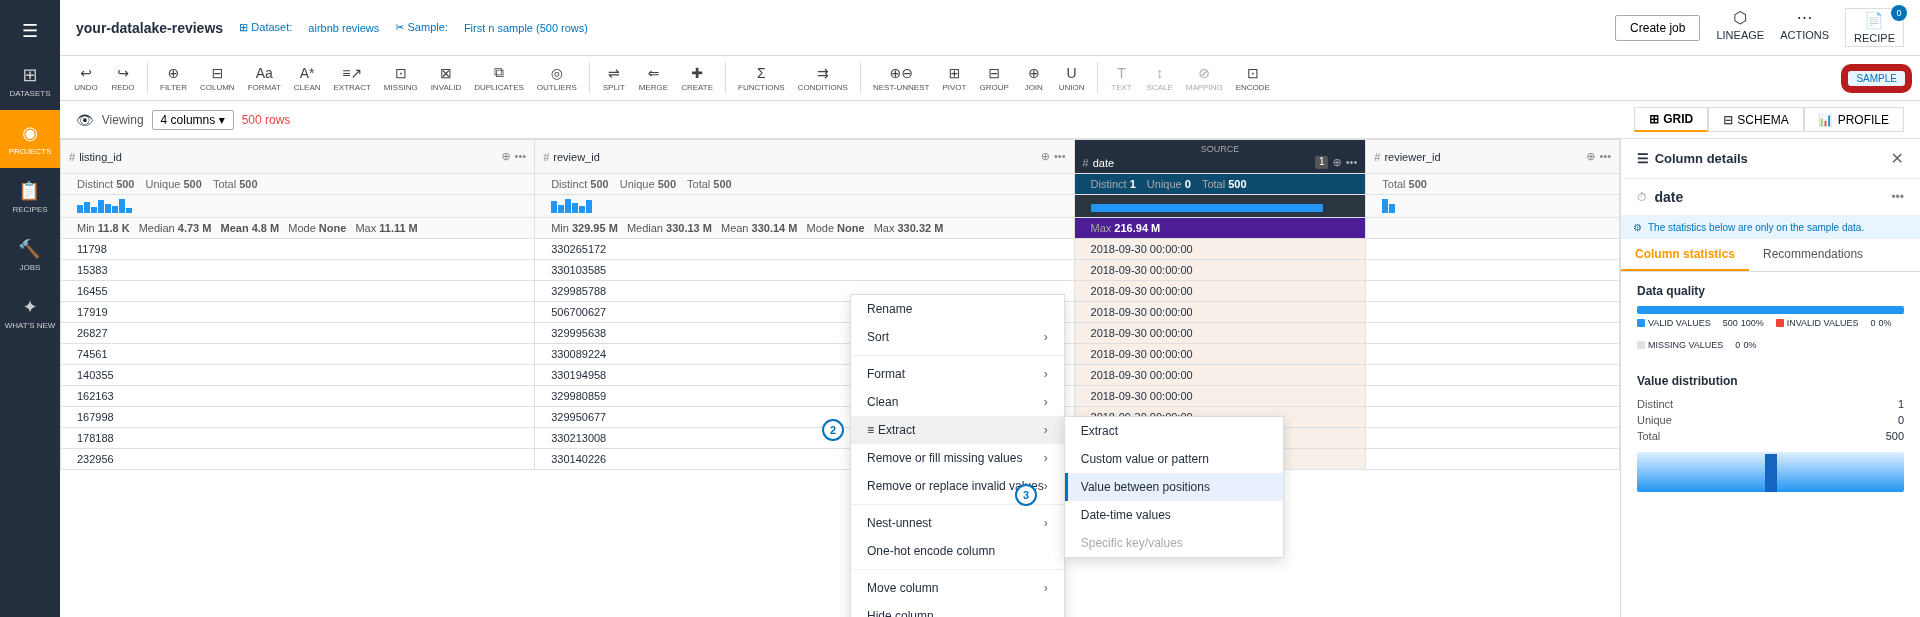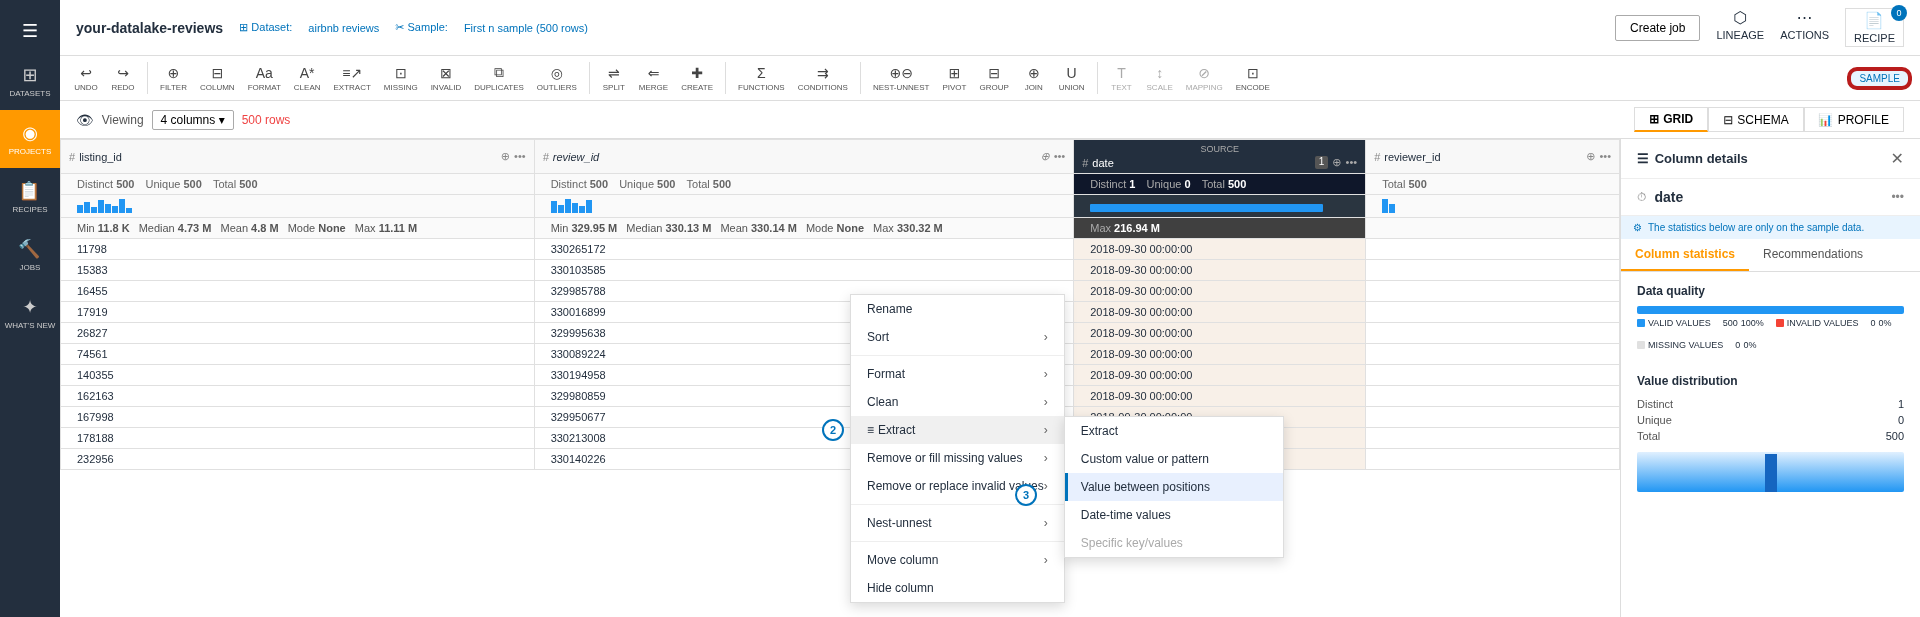--- a/index.html
+++ b/index.html
@@ -32,7 +32,7 @@
     .toolbar-btn { display: flex; flex-direction: column; align-items: center; padding: 4px 6px; cursor: pointer; border: none; background: transparent; font-size: 8px; color: #555; min-width: 36px; }
     .toolbar-btn .tb-icon { font-size: 14px; color: #444; margin-bottom: 2px; }
     .toolbar-sep { width: 1px; height: 32px; background: #ddd; margin: 0 4px; }
-    .sample-badge { background: #e8f4fe; border: 4px solid #b91c1c; color: #0073bb; font-size: 10px; padding: 2px 8px; border-radius: 10px; }
+    .sample-badge { background: #e8f4fe; border: 7px solid #b91c1c; color: #0073bb; font-size: 10px; padding: 2px 8px; border-radius: 10px; }
 
     
     .view-controls { background: #fff; border-bottom: 1px solid #ddd; padding: 6px 16px; display: flex; align-items: center; justify-content: space-between; }

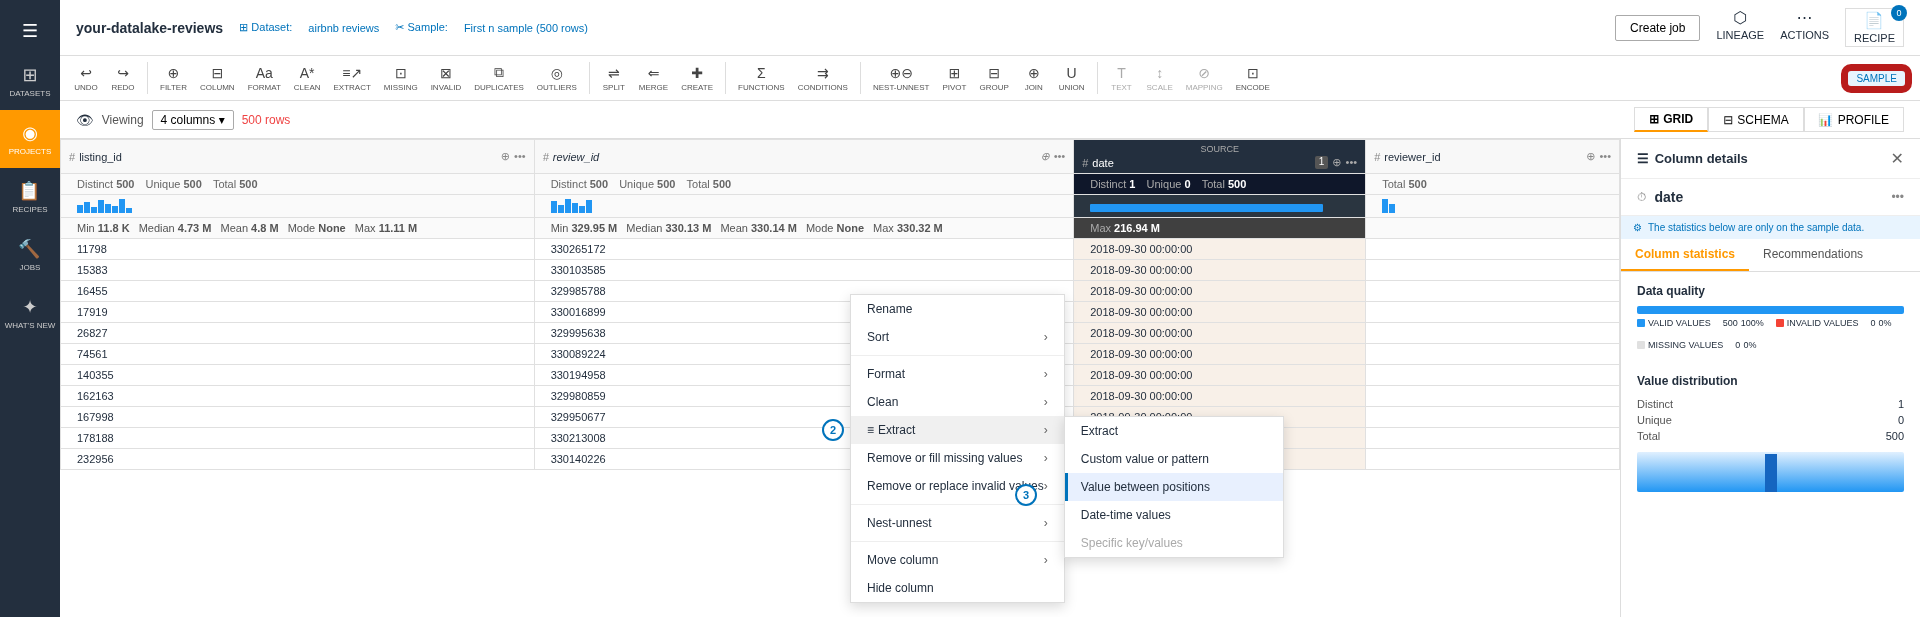--- a/index.html
+++ b/index.html
@@ -331,7 +331,7 @@
                   </div>
                 </div>
               </th>
-              <th style="min-width:200px;font-style:italic;">
+              <th style="min-width:200px;">
                 <div class="col-header">
                   <span><span class="col-type">#</span><span>review_id</span></span>
                   <div class="col-actions">

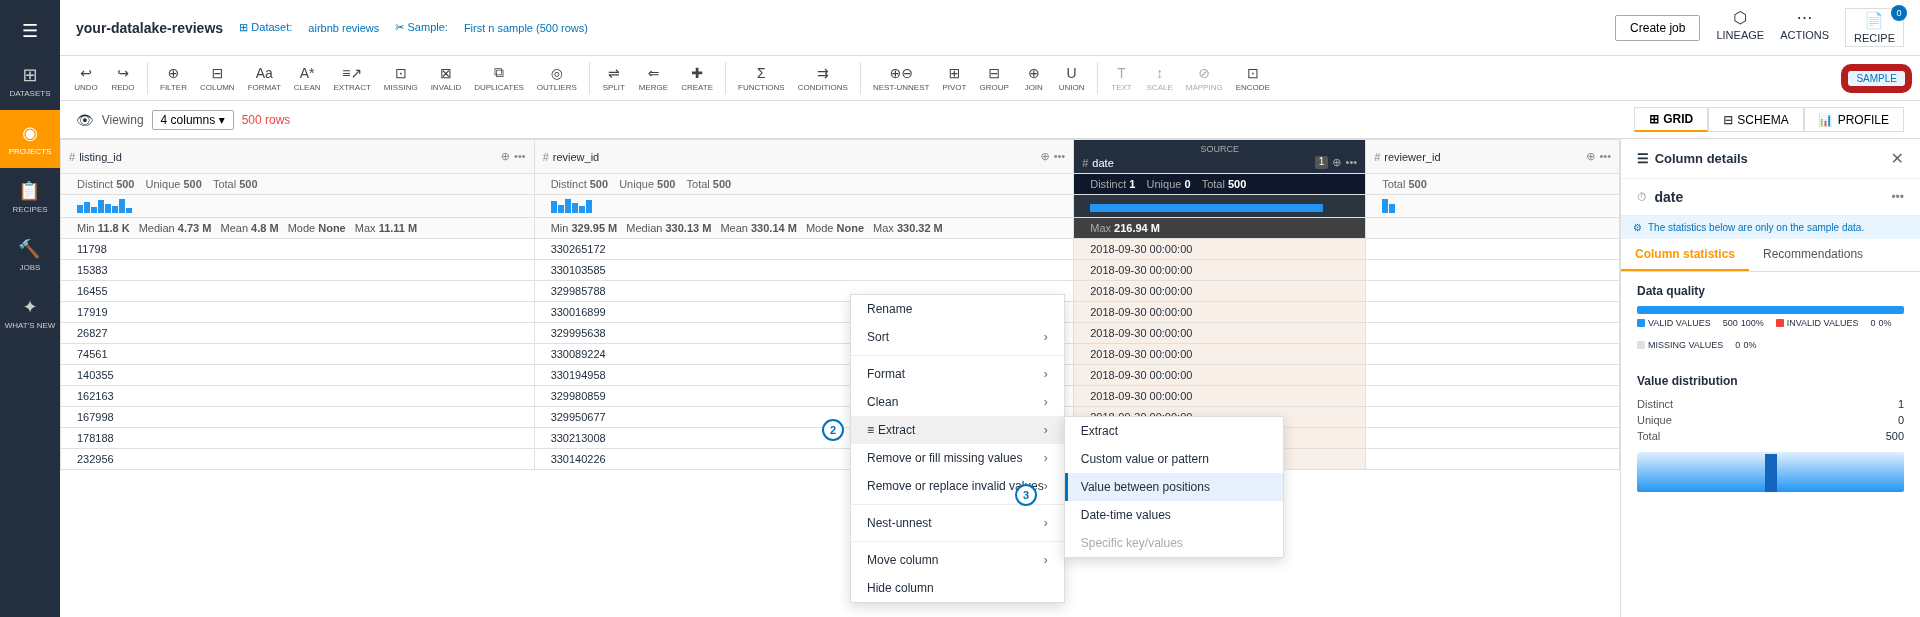--- a/index.html
+++ b/index.html
@@ -364,7 +364,7 @@
             <tr class="stats-row">
               <td><span>Distinct <b>500</b></span> <span style="margin-left:8px;">Unique <b>500</b></span> <span style="margin-left:8px;">Total <b>500</b></span></td>
               <td><span>Distinct <b>500</b></span> <span style="margin-left:8px;">Unique <b>500</b></span> <span style="margin-left:8px;">Total <b>500</b></span></td>
-              <td style="background:#0f172a;color:#aaa;"><span>Distinct <b style="color:#fff;">1</b></span> <span style="margin-left:8px;">Unique <b style="color:#fff;">0</b></span> <span style="margin-left:8px;">Total <span style="color:#fff;font-weight:bold;">500</span></span></td>
+              <td style="background:#0c4a6e;color:#aaa;"><span>Distinct <b style="color:#fff;">1</b></span> <span style="margin-left:8px;">Unique <b style="color:#fff;">0</b></span> <span style="margin-left:8px;">Total <span style="color:#fff;font-weight:bold;">500</span></span></td>
               <td><span>Total <b>500</b></span></td>
             </tr>
             <tr class="bar-row">

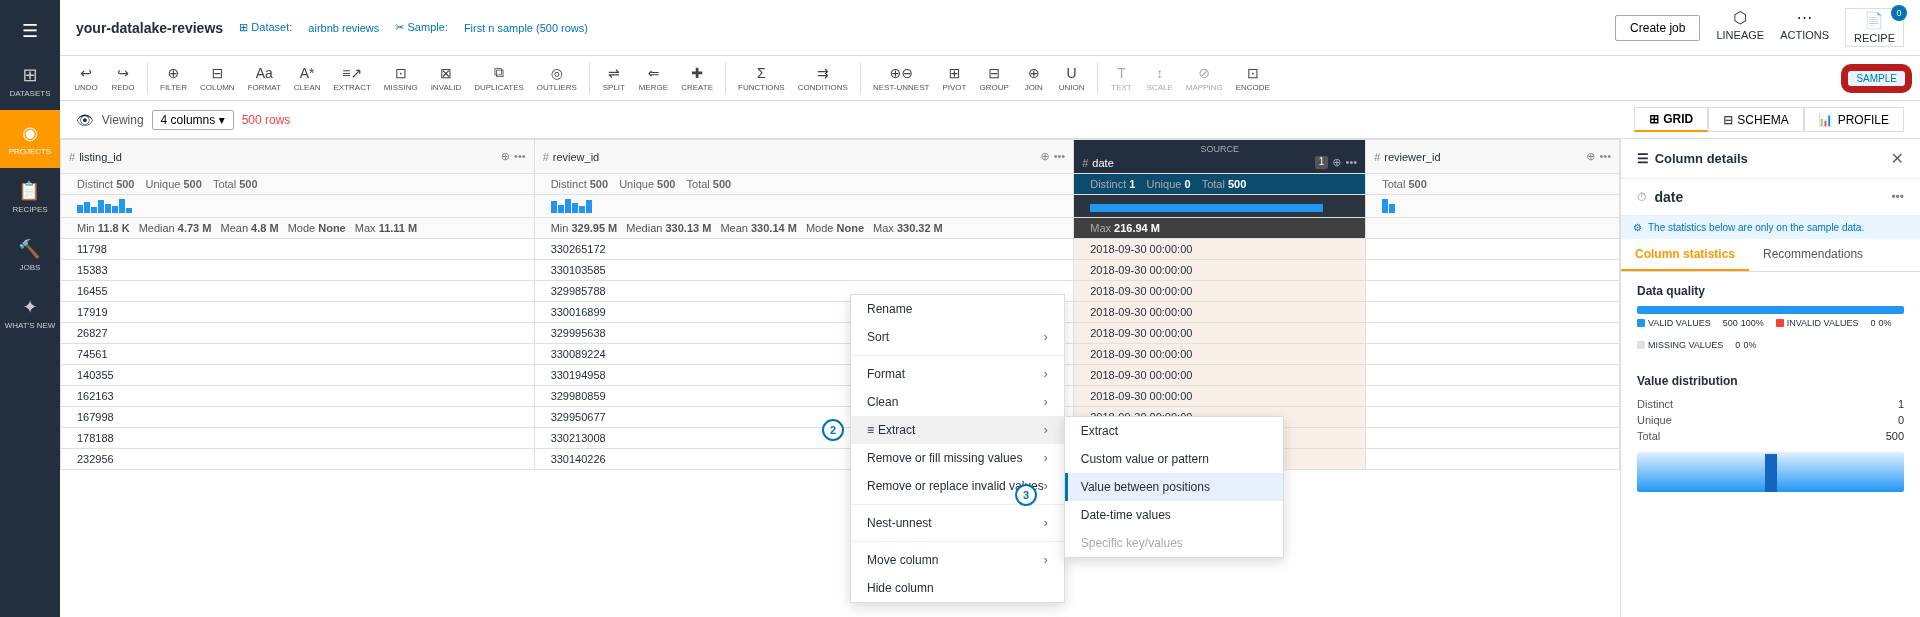--- a/index.html
+++ b/index.html
@@ -404,7 +404,7 @@
               <td>
                 <span>Min <b>11.8 K</b></span>
                 <span style="margin-left:6px;">Median <b>4.73 M</b></span>
-                <span style="margin-left:6px;">Mean <b>4.8 M</b></span>
+                <span style="margin-left:6px;font-weight:bold;">Mean <b>4.8 M</b></span>
                 <span style="margin-left:6px;">Mode <b>None</b></span>
                 <span style="margin-left:6px;">Max <b>11.11 M</b></span>
               </td>

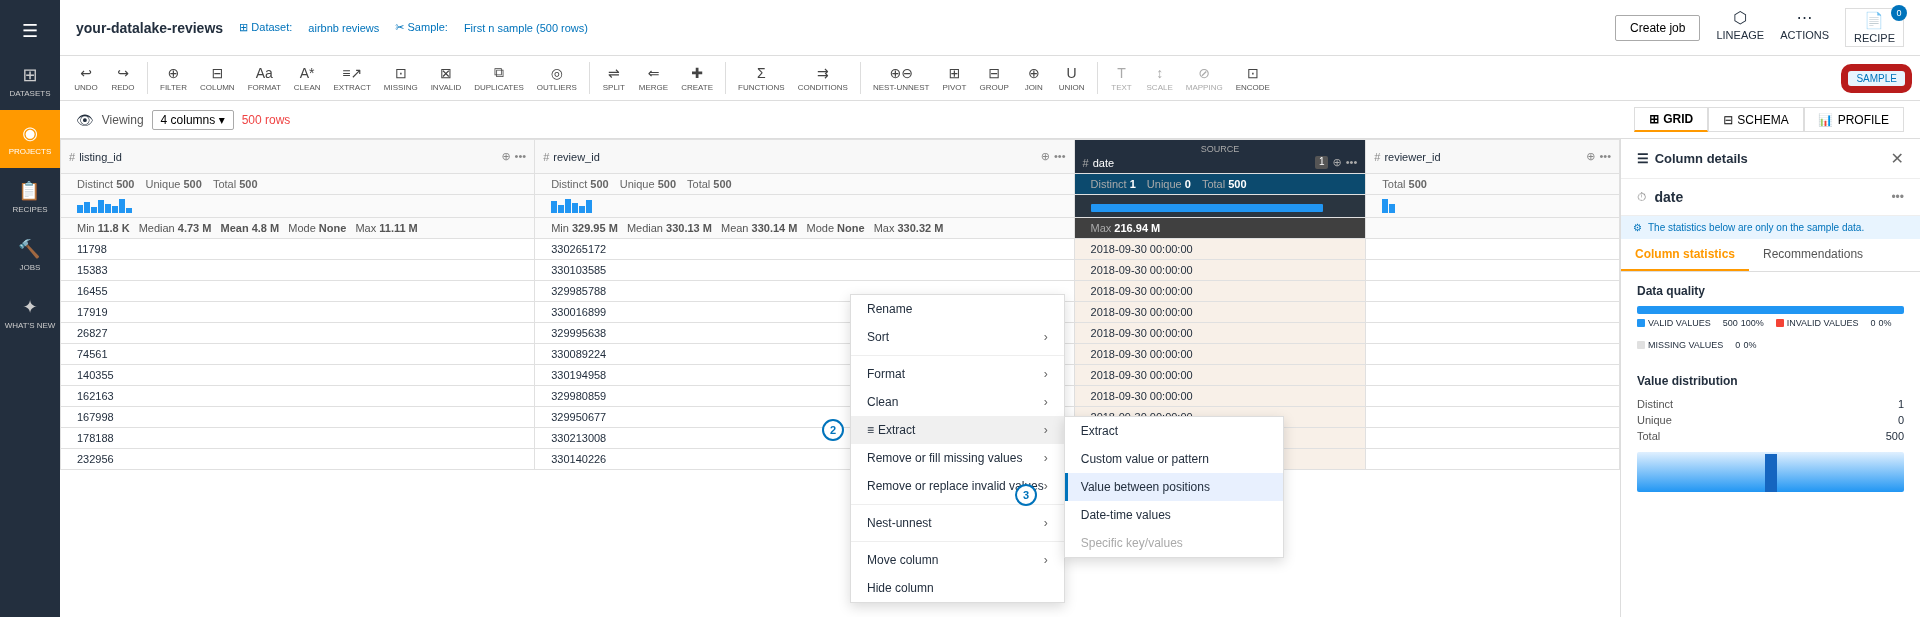--- a/index.html
+++ b/index.html
@@ -415,7 +415,7 @@
                 <span style="margin-left:6px;">Mode <b>None</b></span>
                 <span style="margin-left:6px;">Max <b>330.32 M</b></span>
               </td>
-              <td style="background:#404040;color:#aaa;"><span>Max <b style="color:#fff;">216.94 M</b></span></td>
+              <td style="background:#4c1d95;color:#aaa;"><span>Max <b style="color:#fff;">216.94 M</b></span></td>
               <td></td>
             </tr>
           </thead>

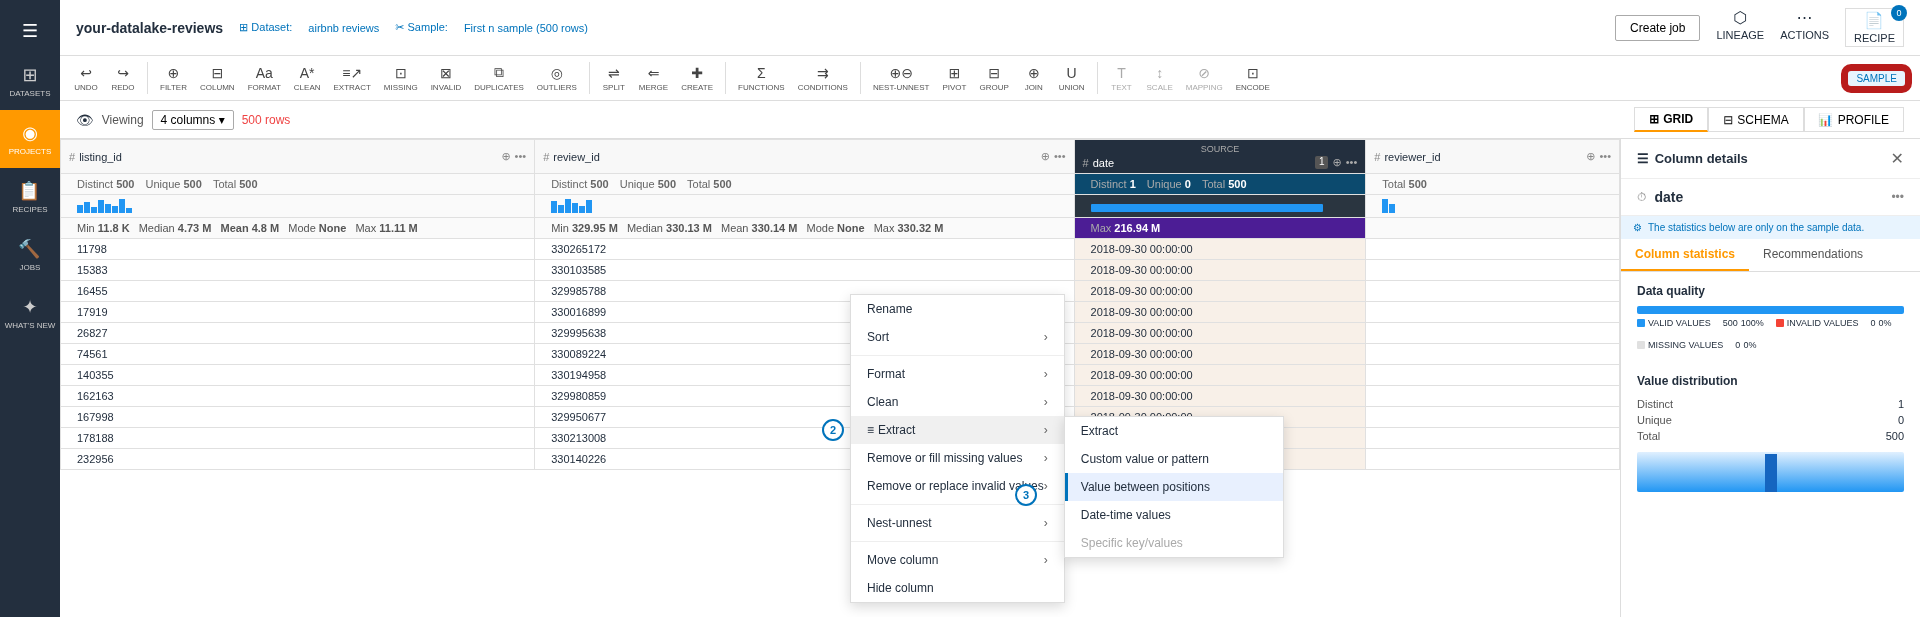--- a/index.html
+++ b/index.html
@@ -440,7 +440,7 @@
               </tr>
               <tr class="data-row">
                 <td>17919</td>
-                <td>330016899</td>
+                <td>506700627</td>
                 <td style="background: rgb(248, 240, 232);">2018-09-30 00:00:00</td>
                 <td></td>
               </tr>

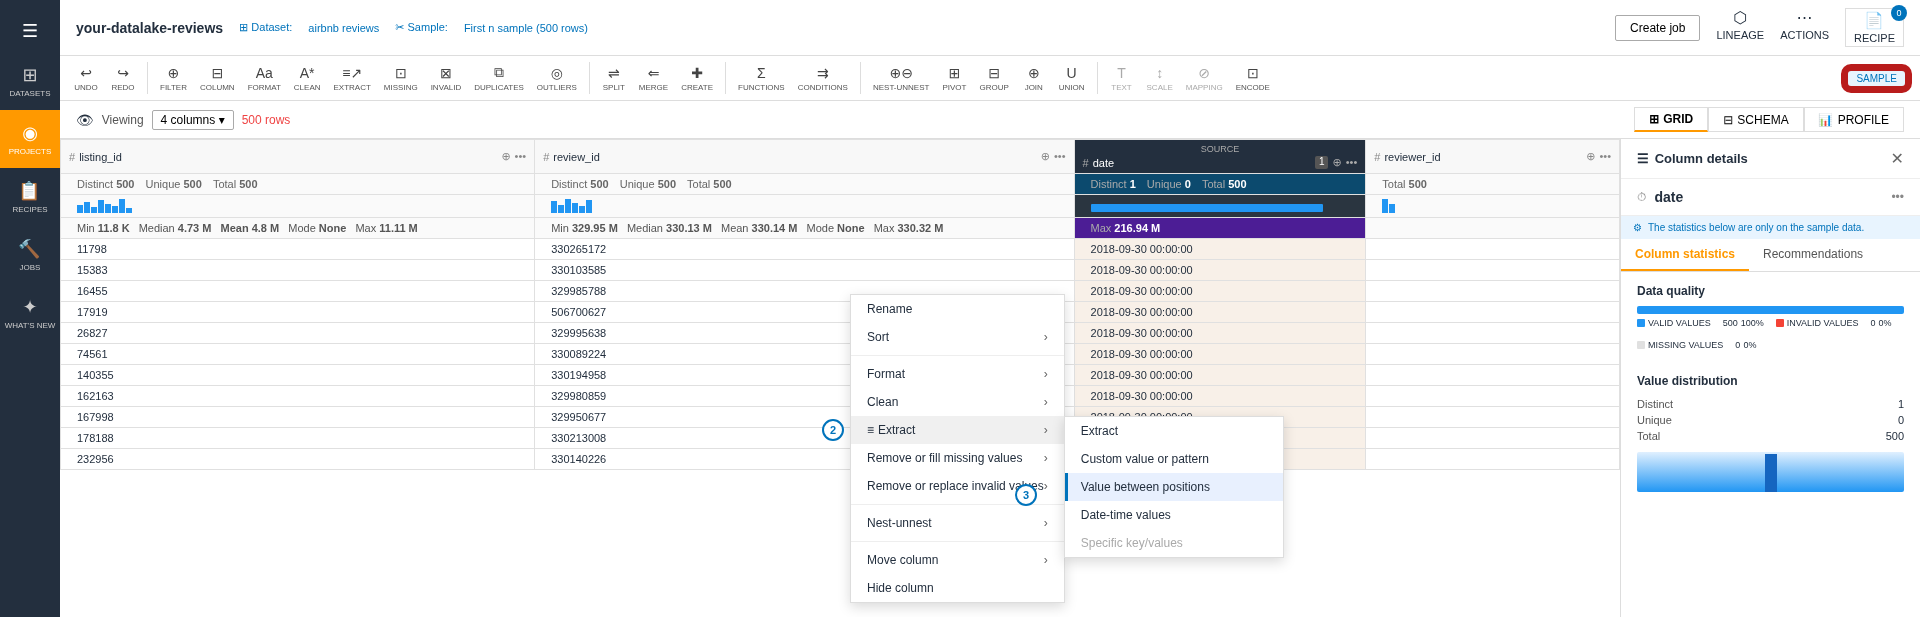--- a/index.html
+++ b/index.html
@@ -534,6 +534,9 @@
               <span>Nest-unnest</span>
               <span class="chevron">›</span>
             </div>
+          <div class="context-menu-item">
+              <span>One-hot encode column</span>
+            </div>
           <div class="context-menu-sep"></div>
           <div class="context-menu-item">
               <span>Move column</span>

